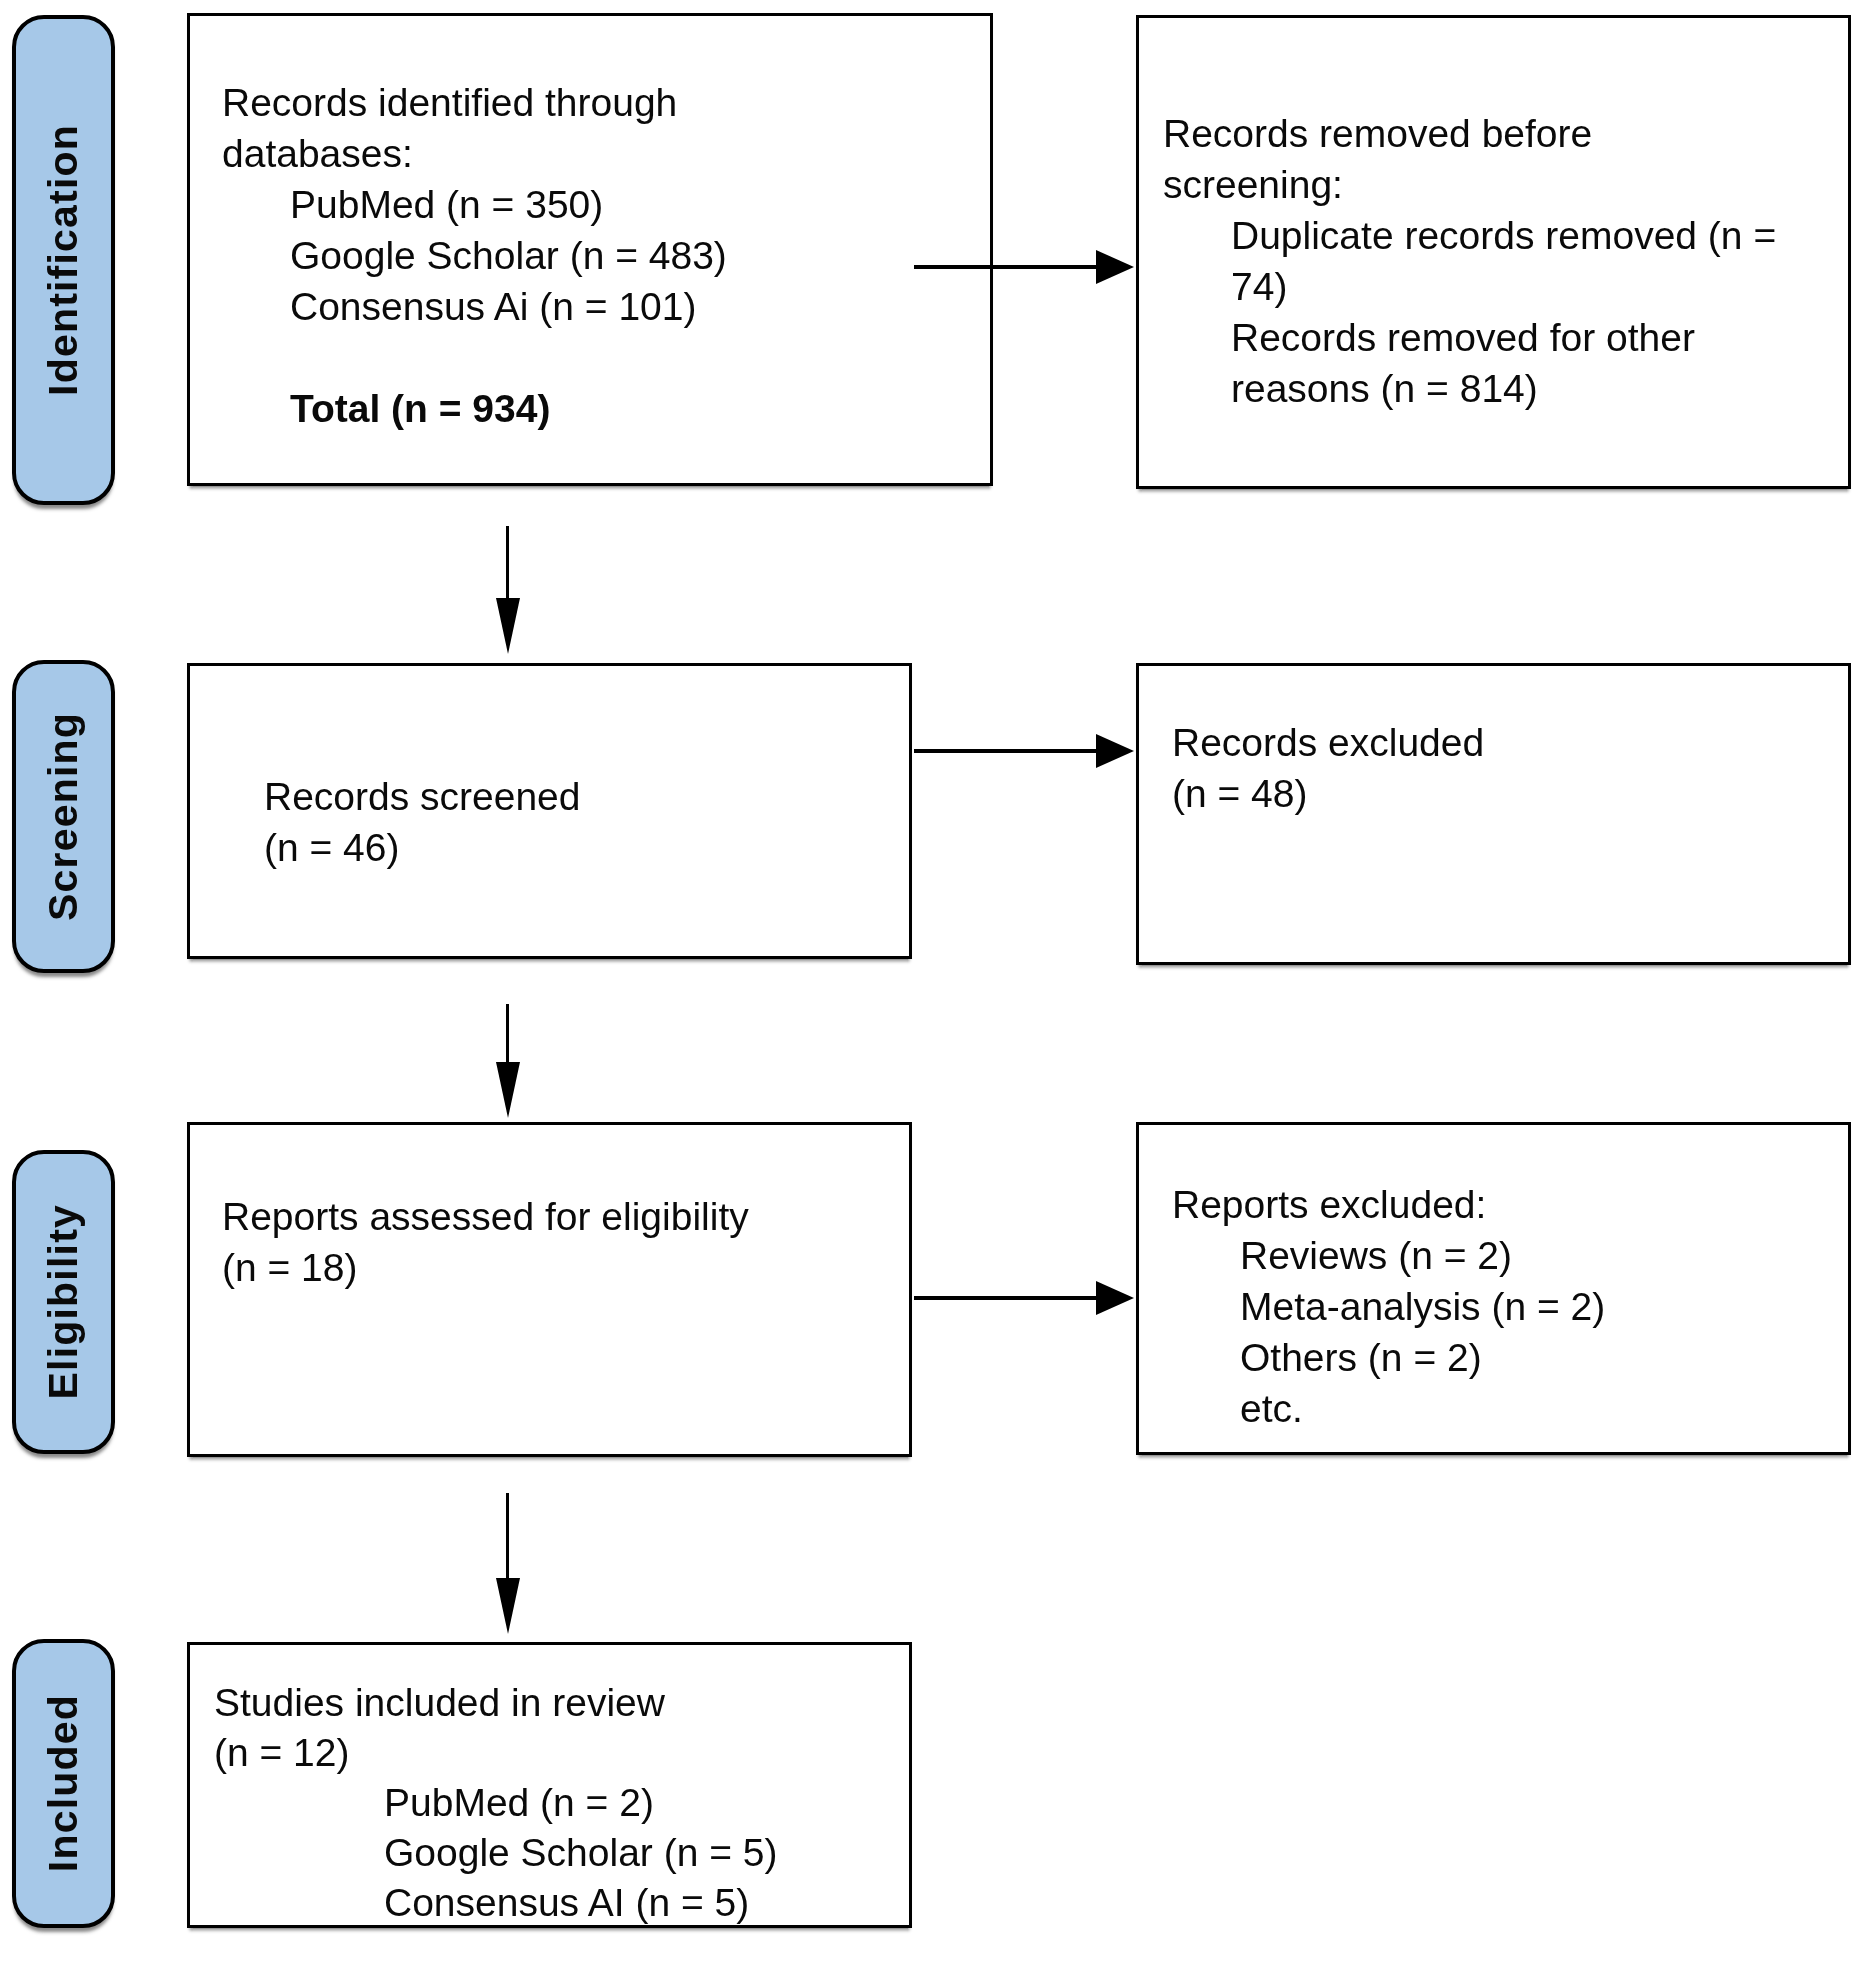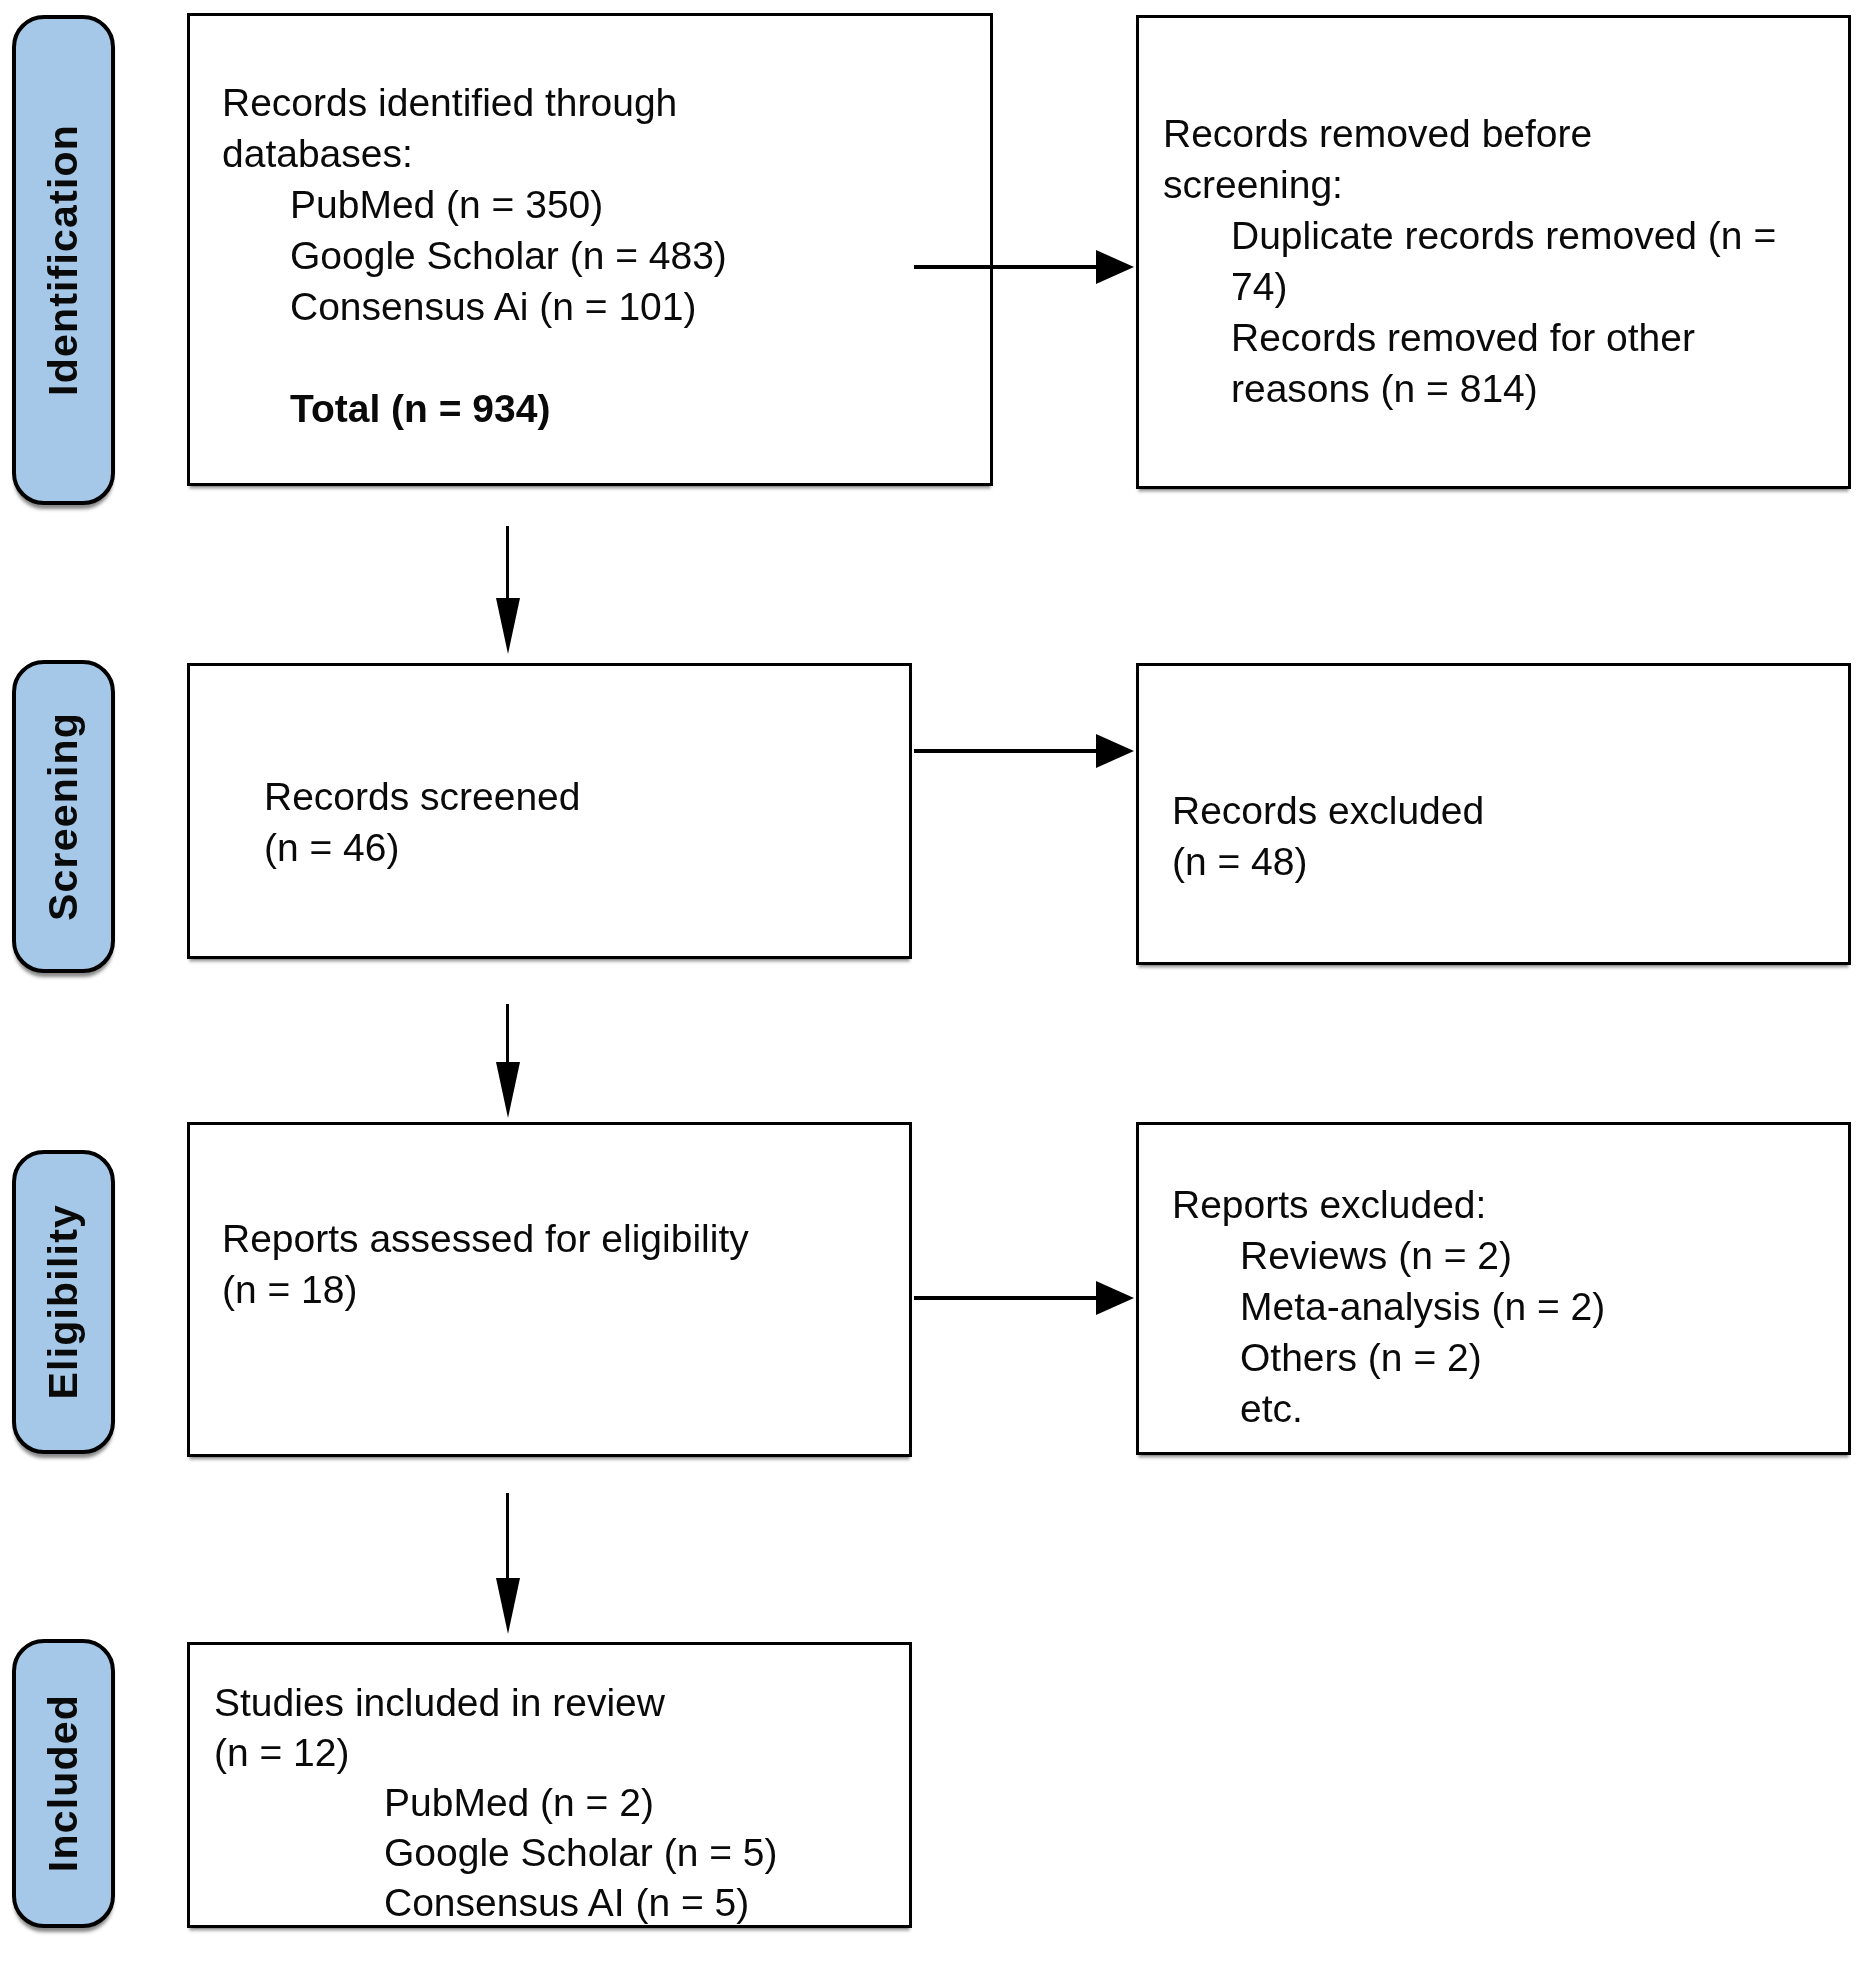--- a/index.html
+++ b/index.html
@@ -66,7 +66,7 @@
   .bt-identified       { padding: 61px 18px 0 32px; }
   .bt-removed          { padding: 90px 24px 0 24px; }
   .bt-screened         { padding: 105px 18px 0 32px; }
-  .bt-excluded-records { padding: 119px 18px 0 33px; }
+  .bt-excluded-records { padding: 51px 18px 0 33px; }
   .bt-assessed         { padding: 88px 18px 0 32px; }
   .bt-excluded-reports { padding: 54px 26px 0 33px; }
   .bt-included         { padding: 33px 18px 0 24px; line-height: 50px; }

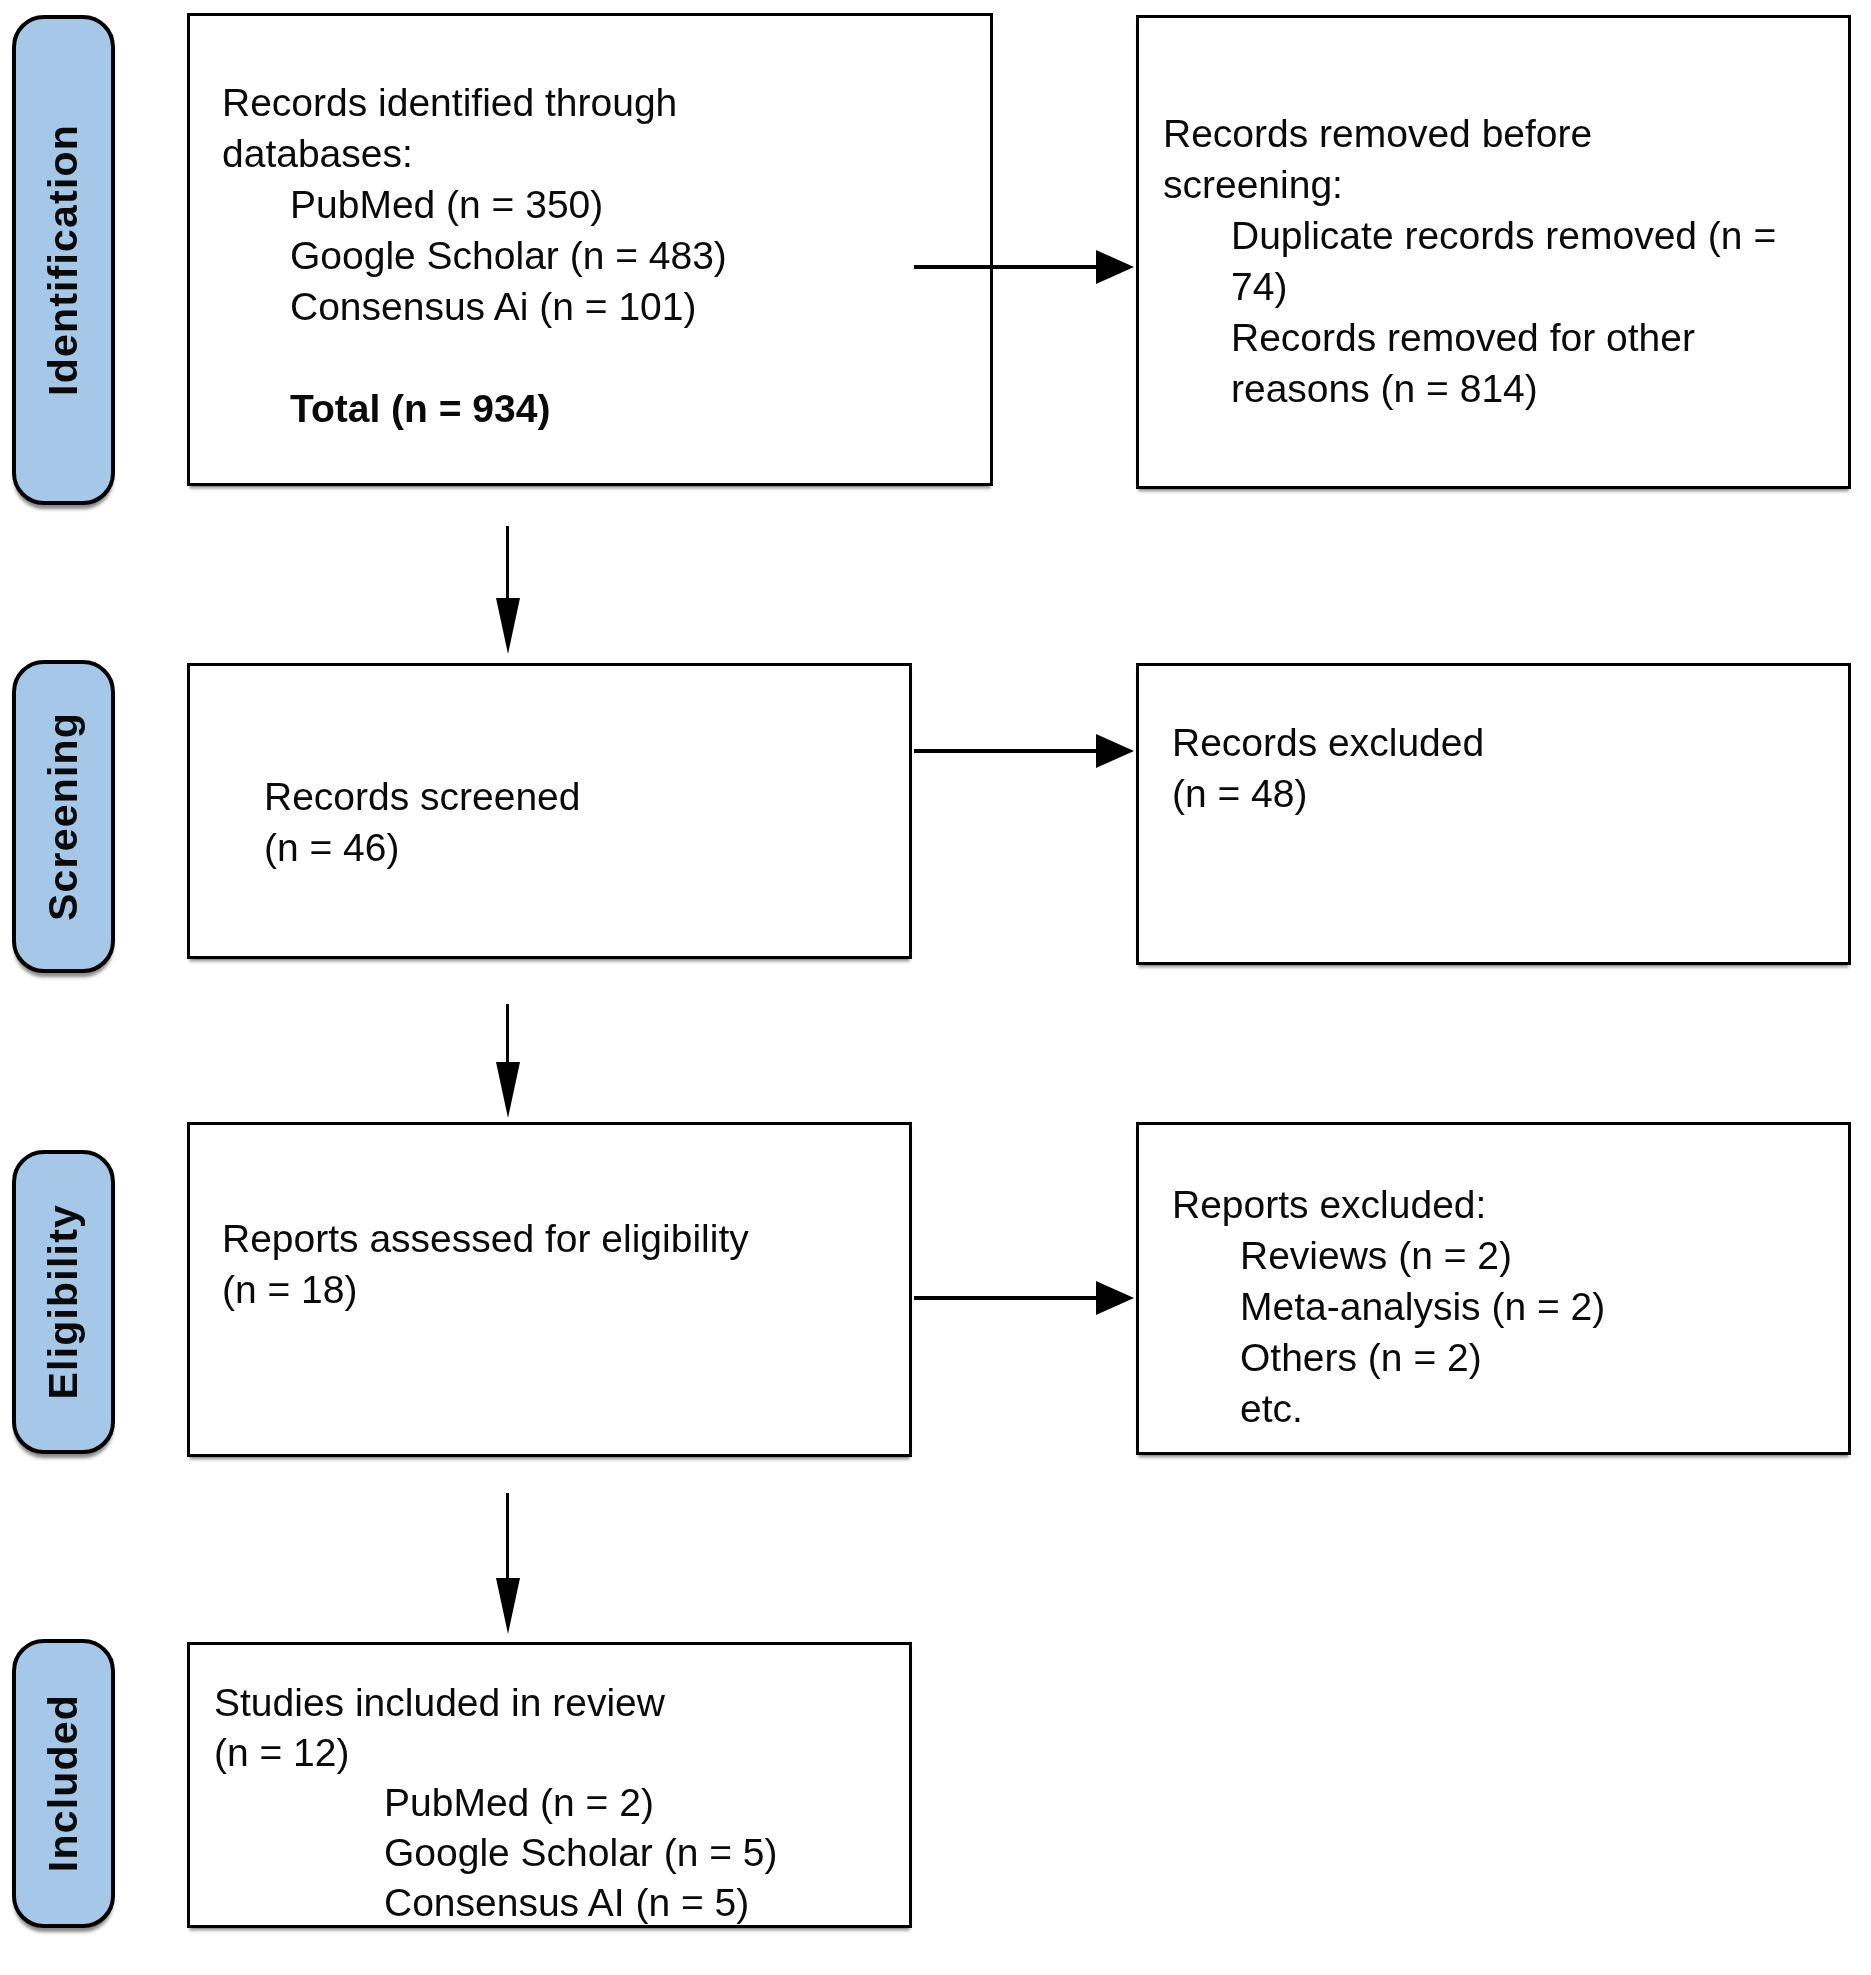--- a/index.html
+++ b/index.html
@@ -67,7 +67,7 @@
   .bt-removed          { padding: 90px 24px 0 24px; }
   .bt-screened         { padding: 105px 18px 0 32px; }
   .bt-excluded-records { padding: 51px 18px 0 33px; }
-  .bt-assessed         { padding: 88px 18px 0 32px; }
+  .bt-assessed         { padding: 66px 18px 0 32px; }
   .bt-excluded-reports { padding: 54px 26px 0 33px; }
   .bt-included         { padding: 33px 18px 0 24px; line-height: 50px; }
 

